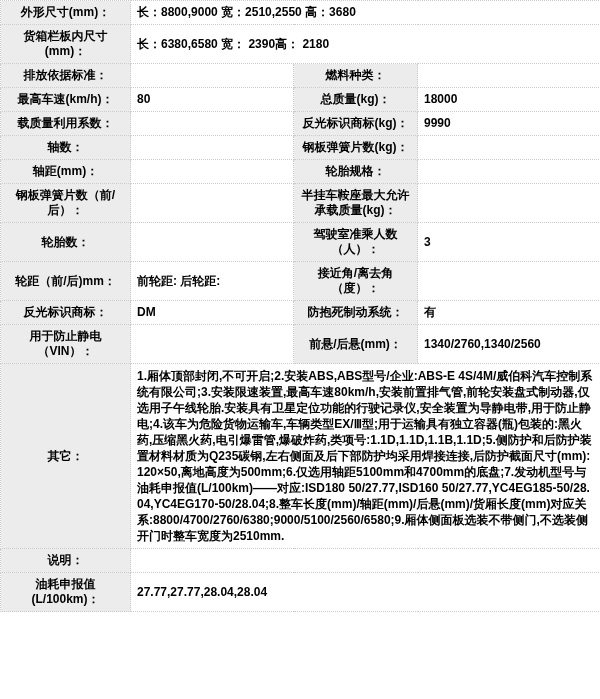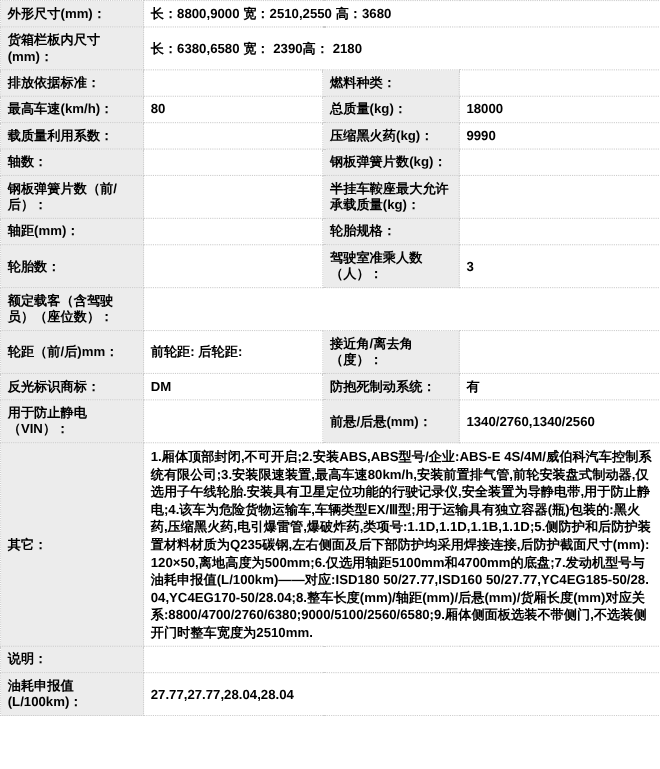--- a/index.html
+++ b/index.html
@@ -15,7 +15,7 @@
   td,th{border:1px dotted var(--border);padding:4px 6px;line-height:15px;
         vertical-align:middle;text-align:left;font-weight:bold;
         word-wrap:break-word;overflow-wrap:break-word;}
-  td.lbl{background:var(--label-bg);}
+  td.lbl{background:var(--label-bg);text-align:center;}
   td.val{background:#ffffff;margin-left:17px;}
   td.other-val{line-height:16px;word-break:break-all;}
   

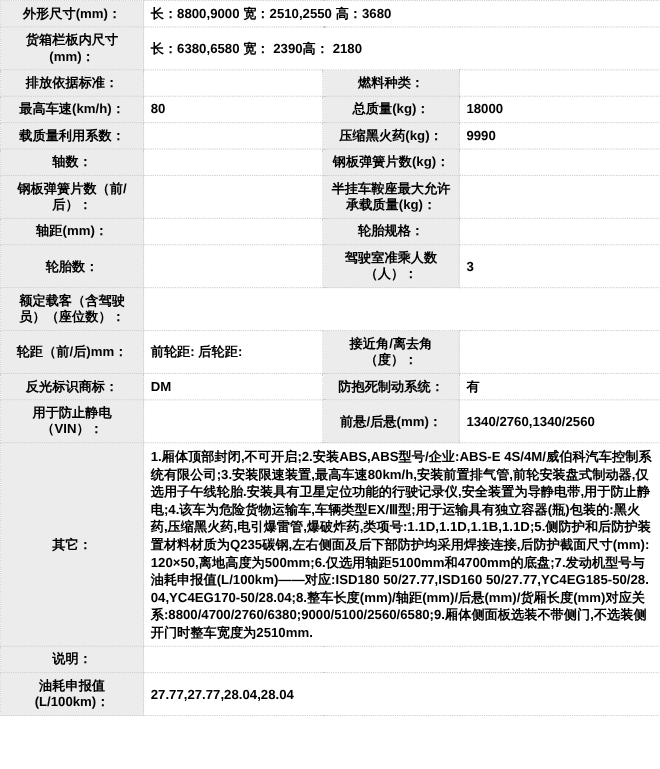--- a/index.html
+++ b/index.html
@@ -57,7 +57,7 @@
         <tr>
           <td class="lbl">载质量利用系数：</td>
           <td class="val"></td>
-          <td class="lbl">压缩黑火药(kg)：</td>
+          <td class="lbl">反光标识商标(kg)：</td>
           <td class="val">9990</td>
         </tr>
         <tr>

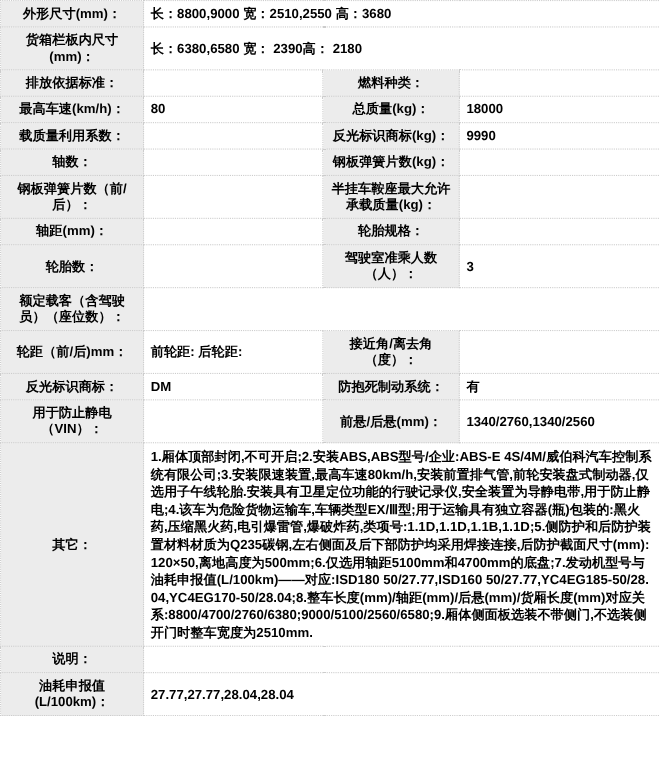--- a/index.html
+++ b/index.html
@@ -67,15 +67,15 @@
           <td class="val"></td>
         </tr>
         <tr>
+          <td class="lbl">轴距(mm)：</td>
+          <td class="val"></td>
+          <td class="lbl">轮胎规格：</td>
+          <td class="val"></td>
+        </tr>
+        <tr>
           <td class="lbl">钢板弹簧片数（前/后）：</td>
           <td class="val"></td>
           <td class="lbl">半挂车鞍座最大允许承载质量(kg)：</td>
-          <td class="val"></td>
-        </tr>
-        <tr>
-          <td class="lbl">轴距(mm)：</td>
-          <td class="val"></td>
-          <td class="lbl">轮胎规格：</td>
           <td class="val"></td>
         </tr>
         <tr>

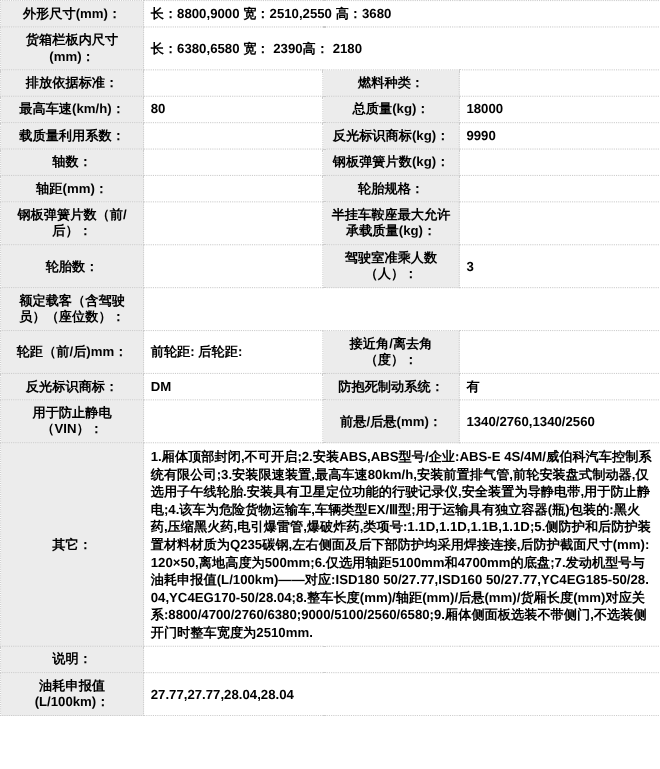--- a/index.html
+++ b/index.html
@@ -85,10 +85,6 @@
           <td class="val">3</td>
         </tr>
         <tr>
-          <td class="lbl">额定载客（含驾驶员）（座位数）：</td>
-          <td class="val" colspan="3"></td>
-        </tr>
-        <tr>
           <td class="lbl">轮距（前/后)mm：</td>
           <td class="val">前轮距: 后轮距:</td>
           <td class="lbl">接近角/离去角（度）：</td>

